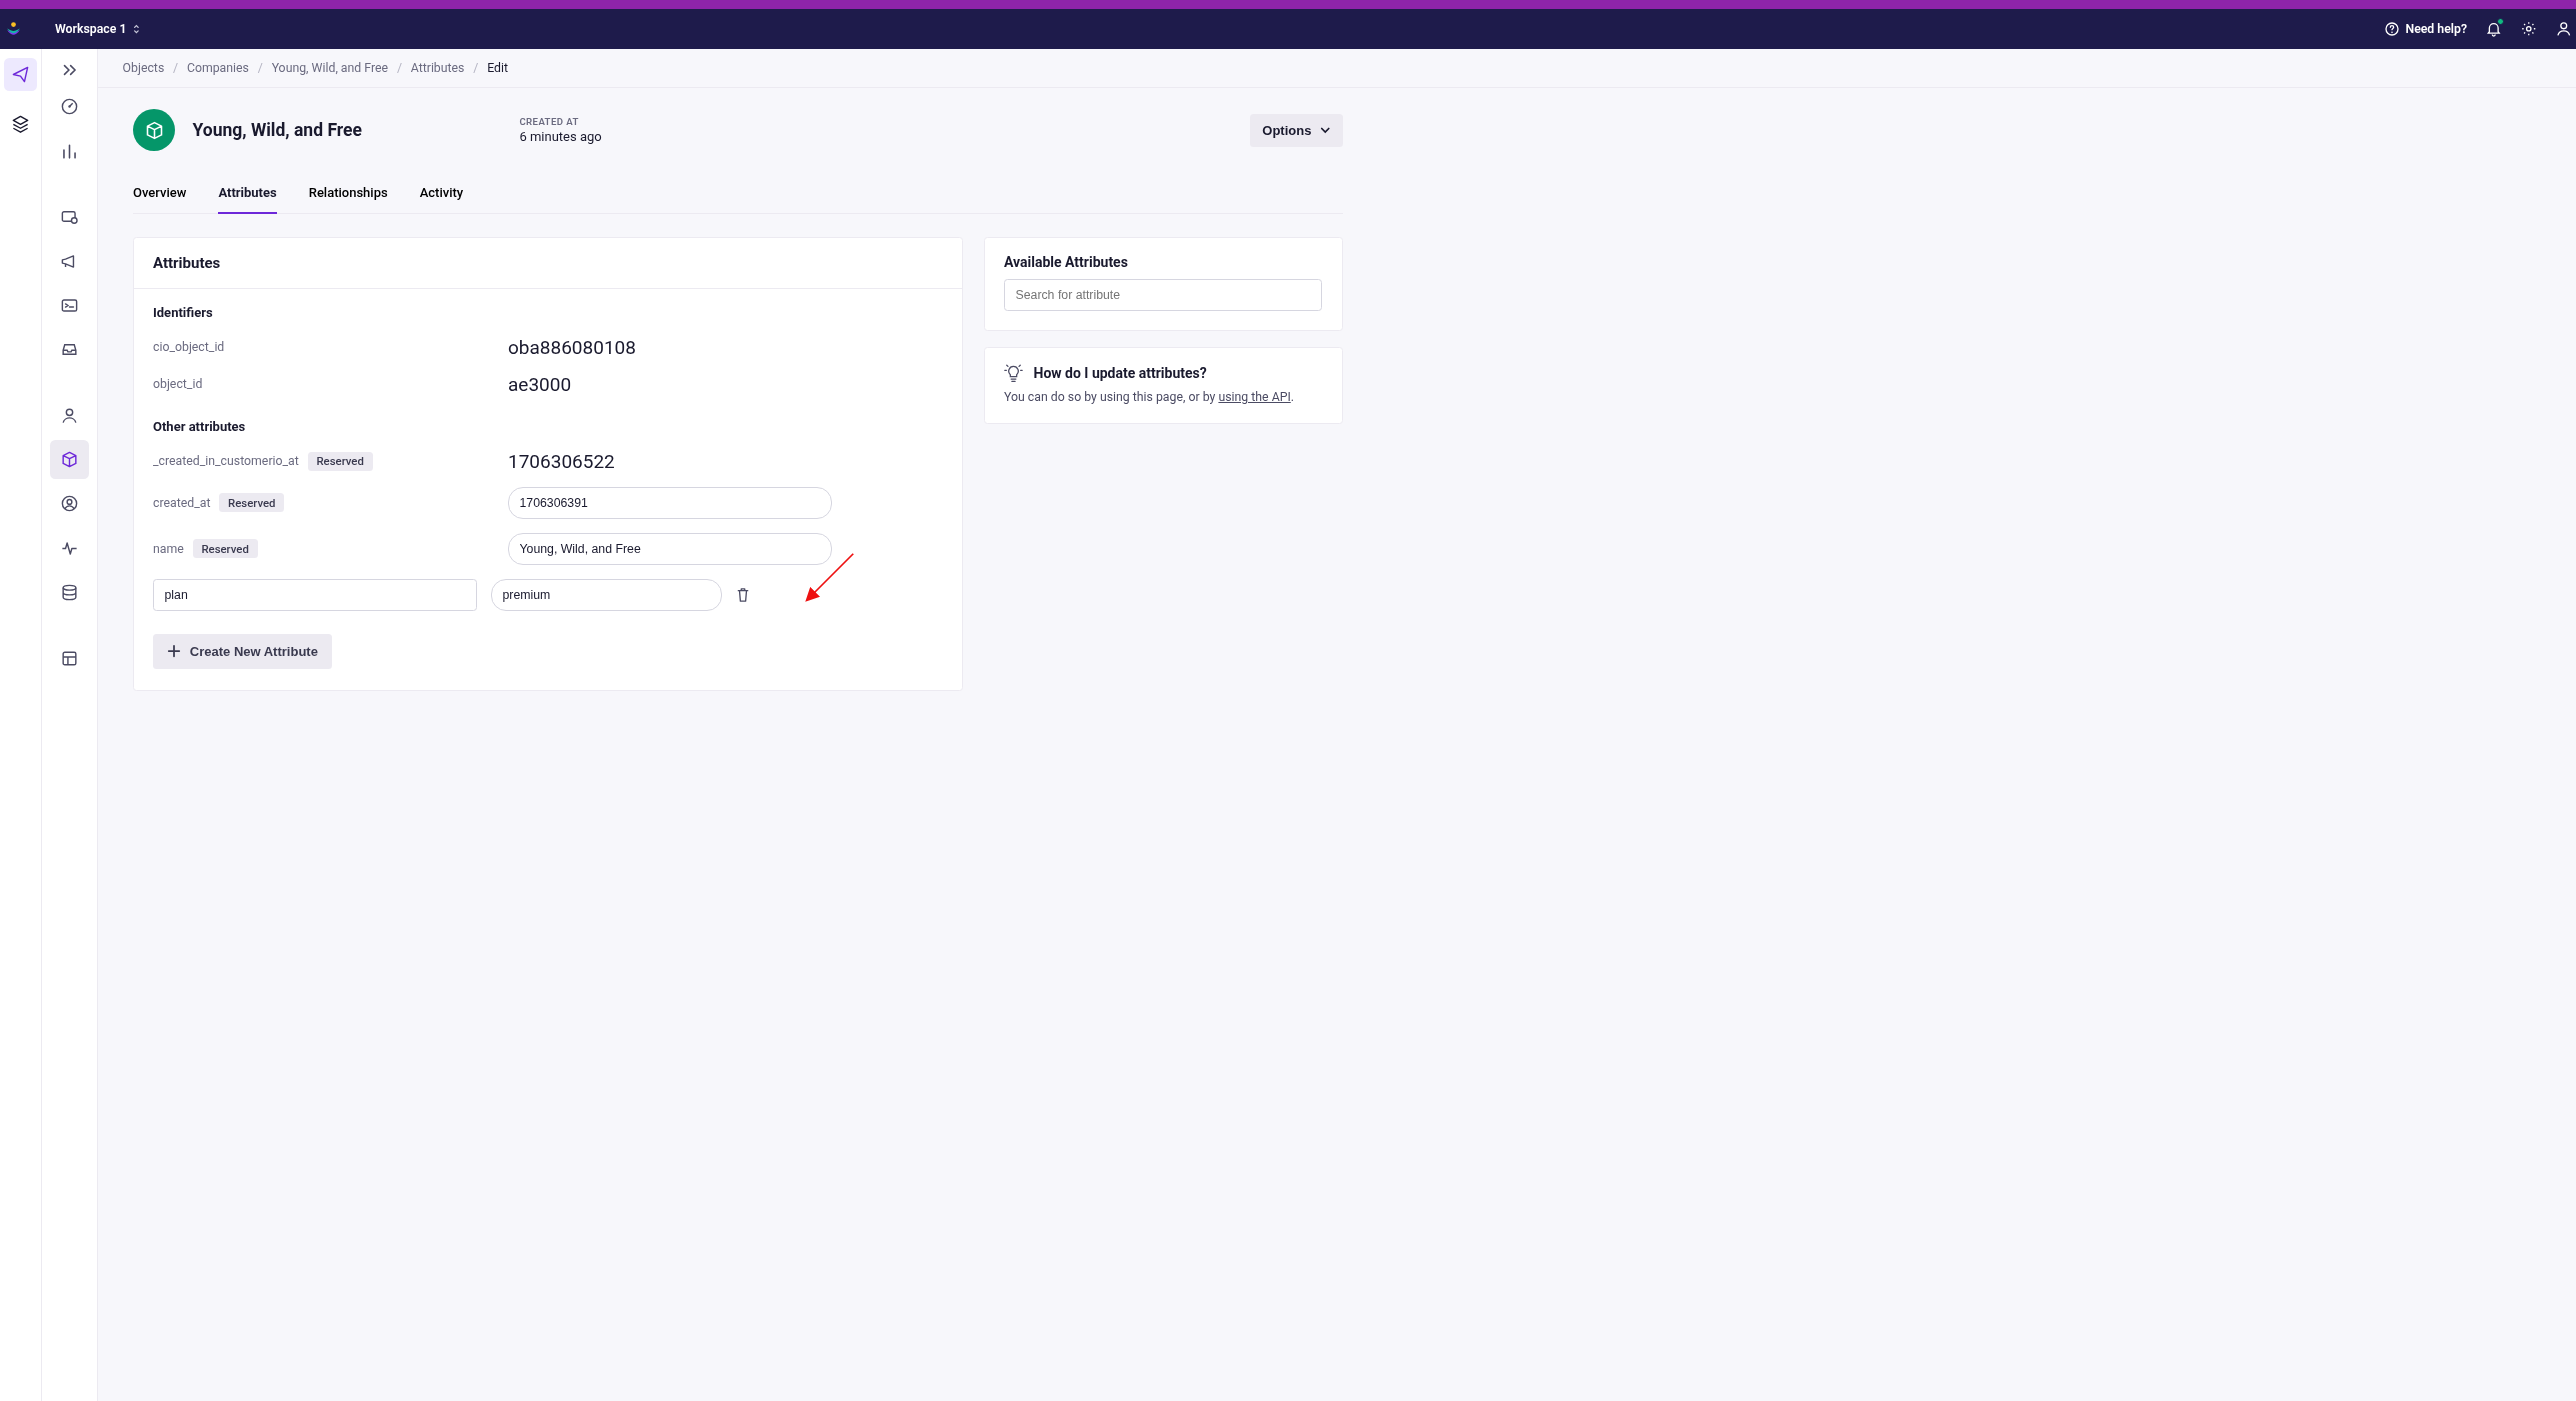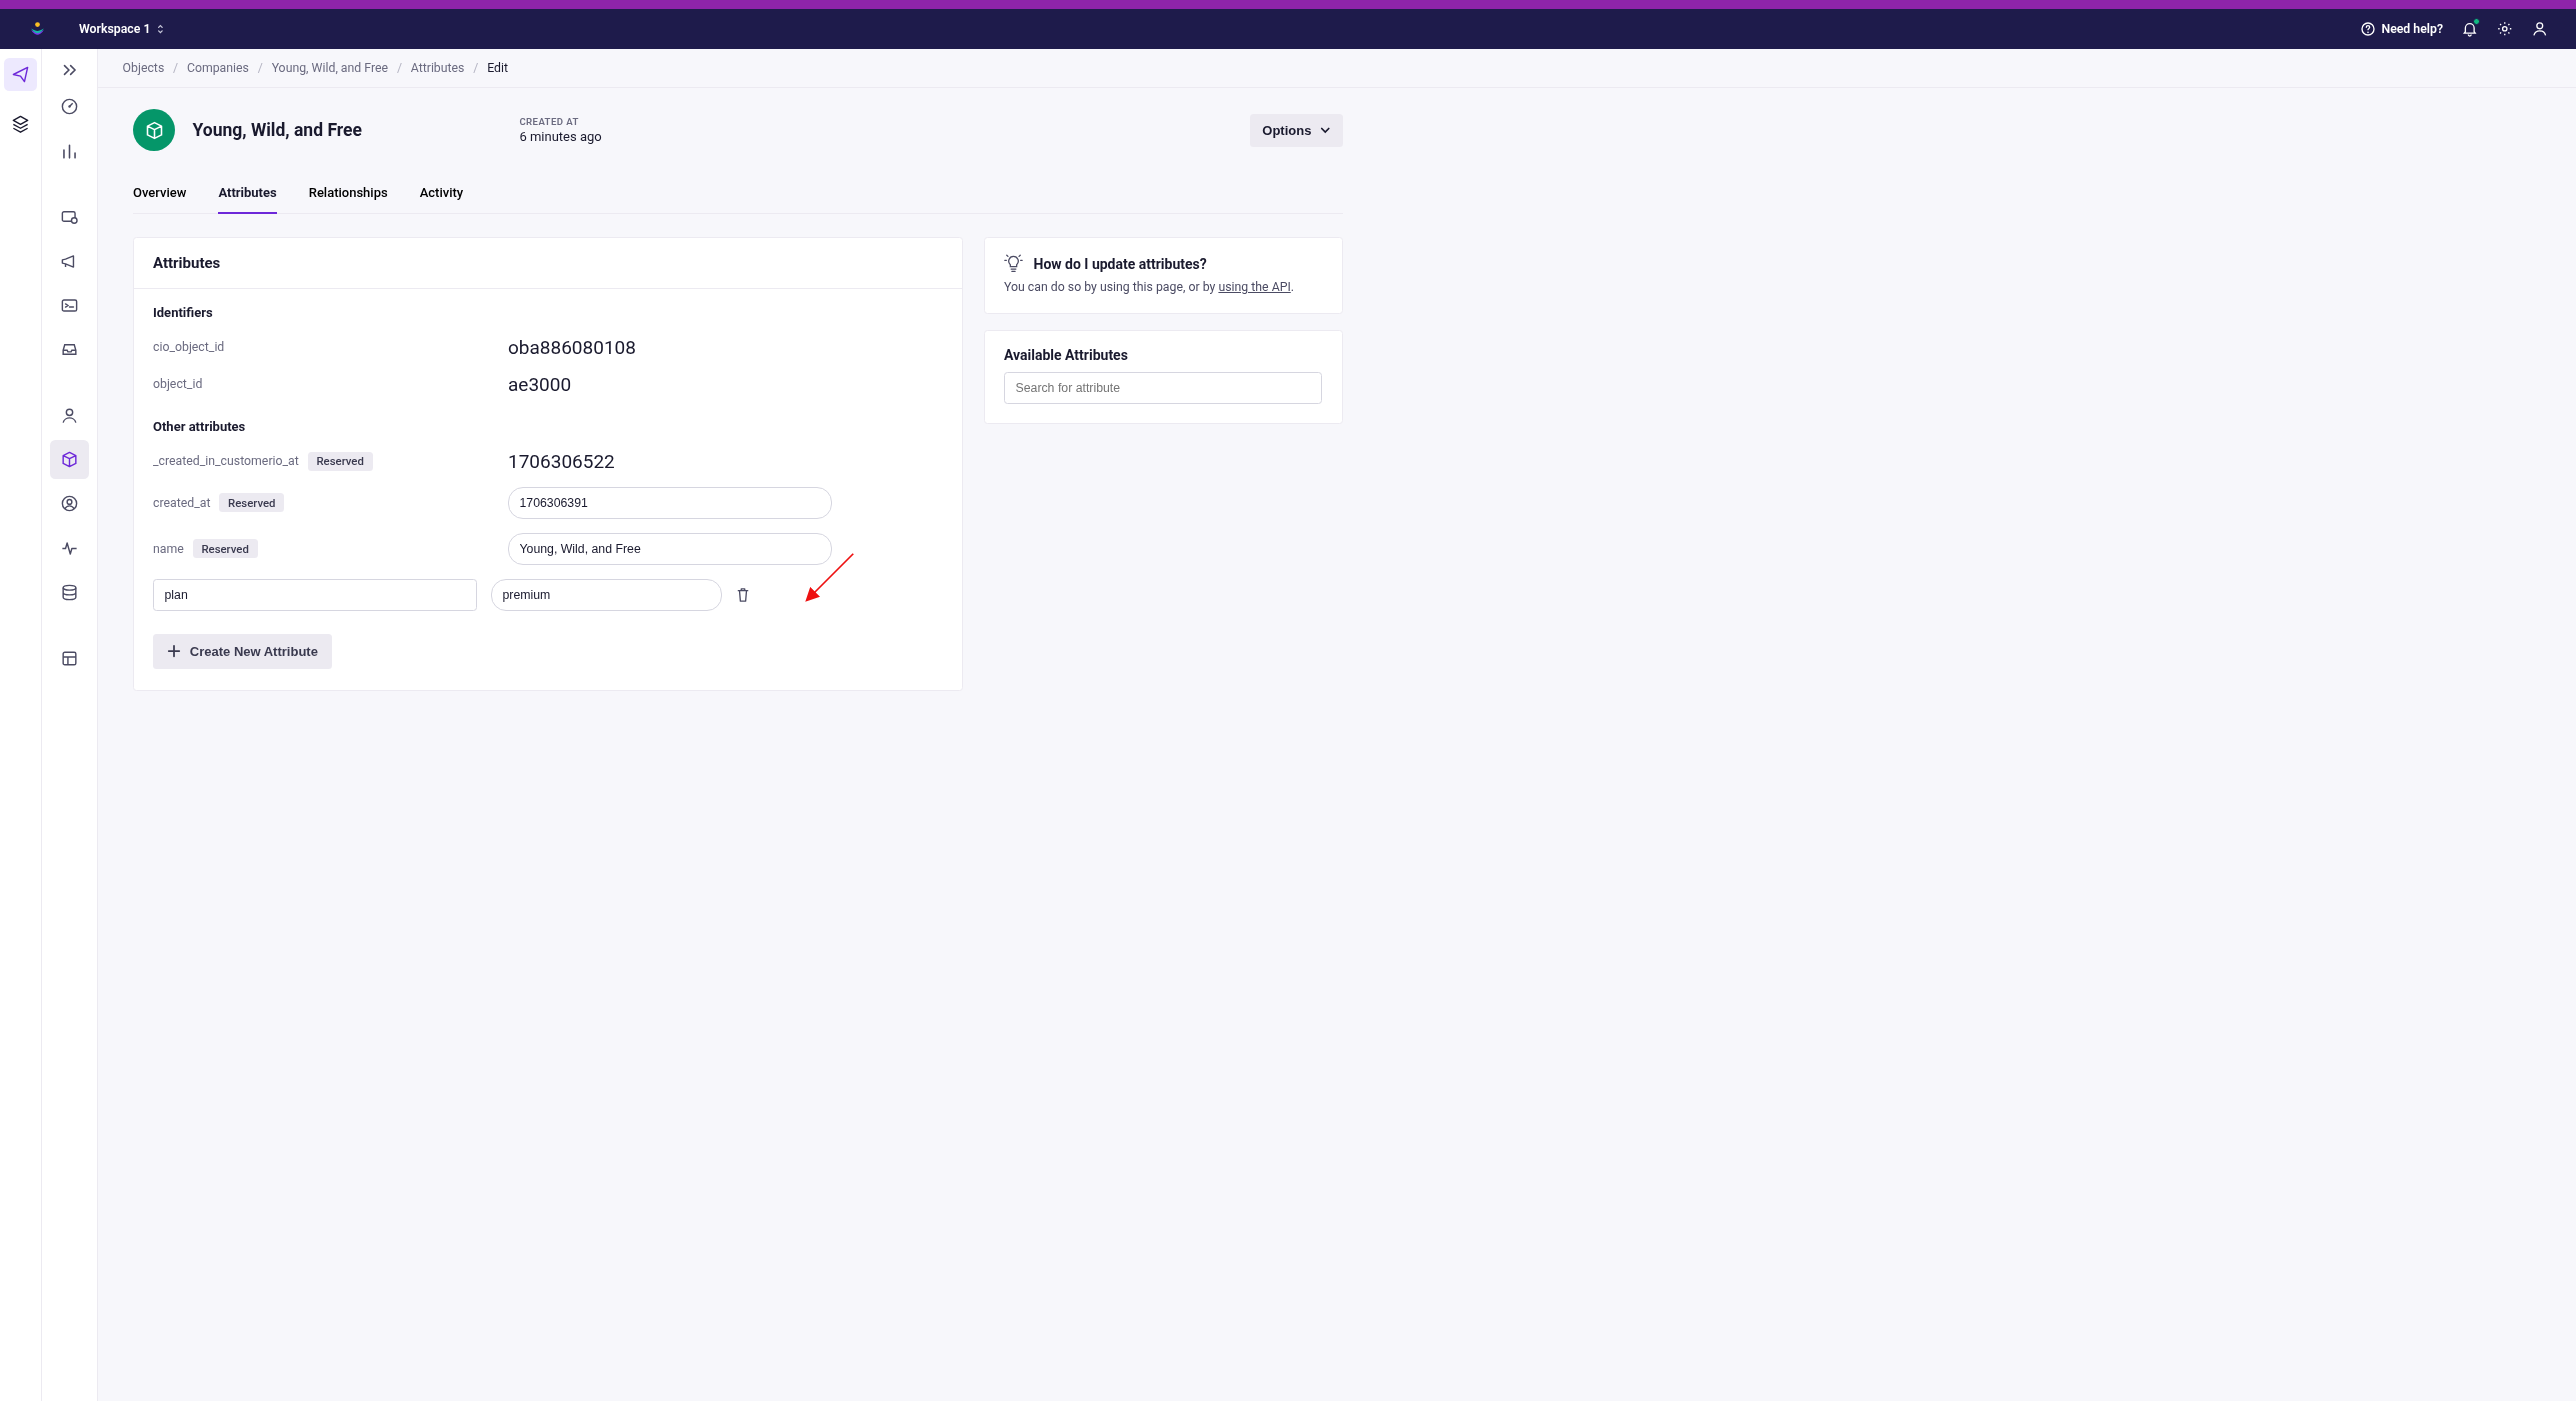--- a/index.html
+++ b/index.html
@@ -10,7 +10,7 @@
 
   .top-nav {
     background: #1e1b4b; height: 40px; display: flex; align-items: center;
-    padding: 0 28px; color: #fff; justify-content: space-between;
+    padding: 0 4px; color: #fff; justify-content: space-between;
   }
   .top-nav-left { display: flex; align-items: center; gap: 32px; }
   .logo-icon svg { display: block; }

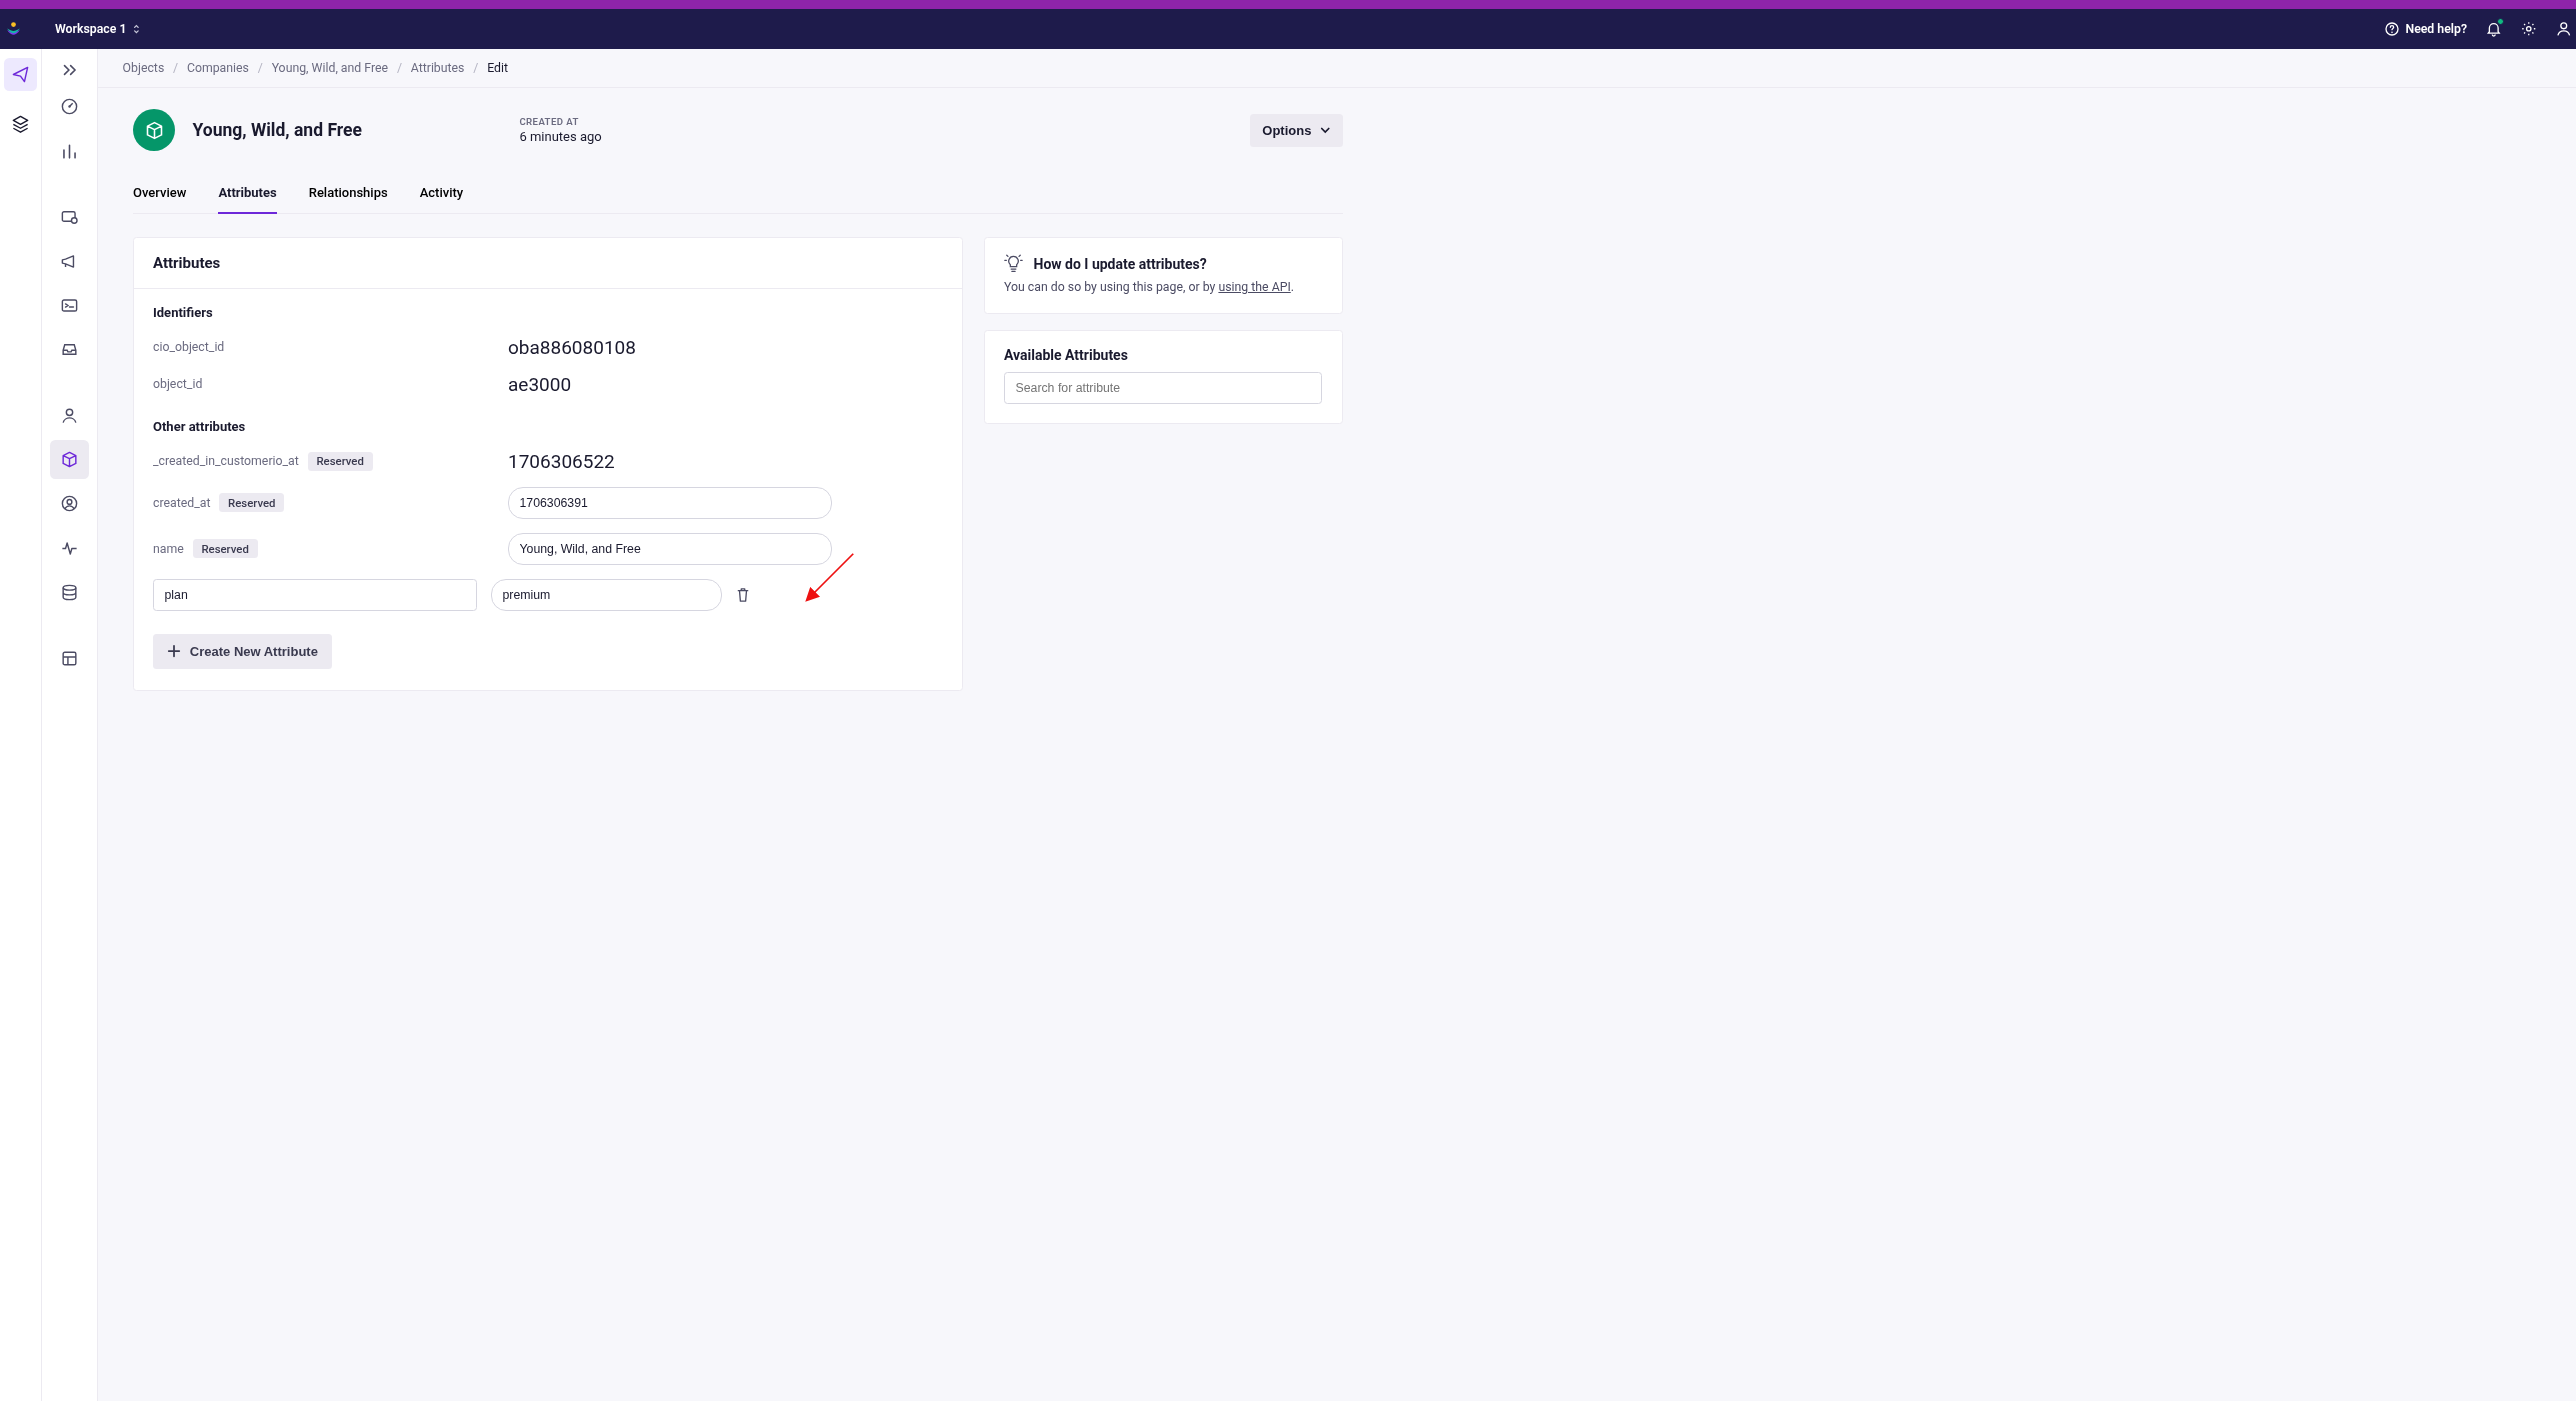--- a/index.html
+++ b/index.html
@@ -395,6 +395,11 @@
         </div>
 
         <div class="side-col">
+          <div class="card avail-card">
+            <div class="avail-title">Available Attributes</div>
+            <input class="search-input" placeholder="Search for attribute" style="">
+          </div>
+
           <div class="card hint-card">
             <div class="hint-head">
               <svg width="19" height="19" viewBox="0 0 24 24">
@@ -407,11 +412,6 @@
               <span>You can do so by using this page, or by </span><a>using the API</a><span>.</span>
             </div>
           </div>
-
-          <div class="card avail-card">
-            <div class="avail-title">Available Attributes</div>
-            <input class="search-input" placeholder="Search for attribute" style="">
-          </div>
         </div>
       </div>
 

